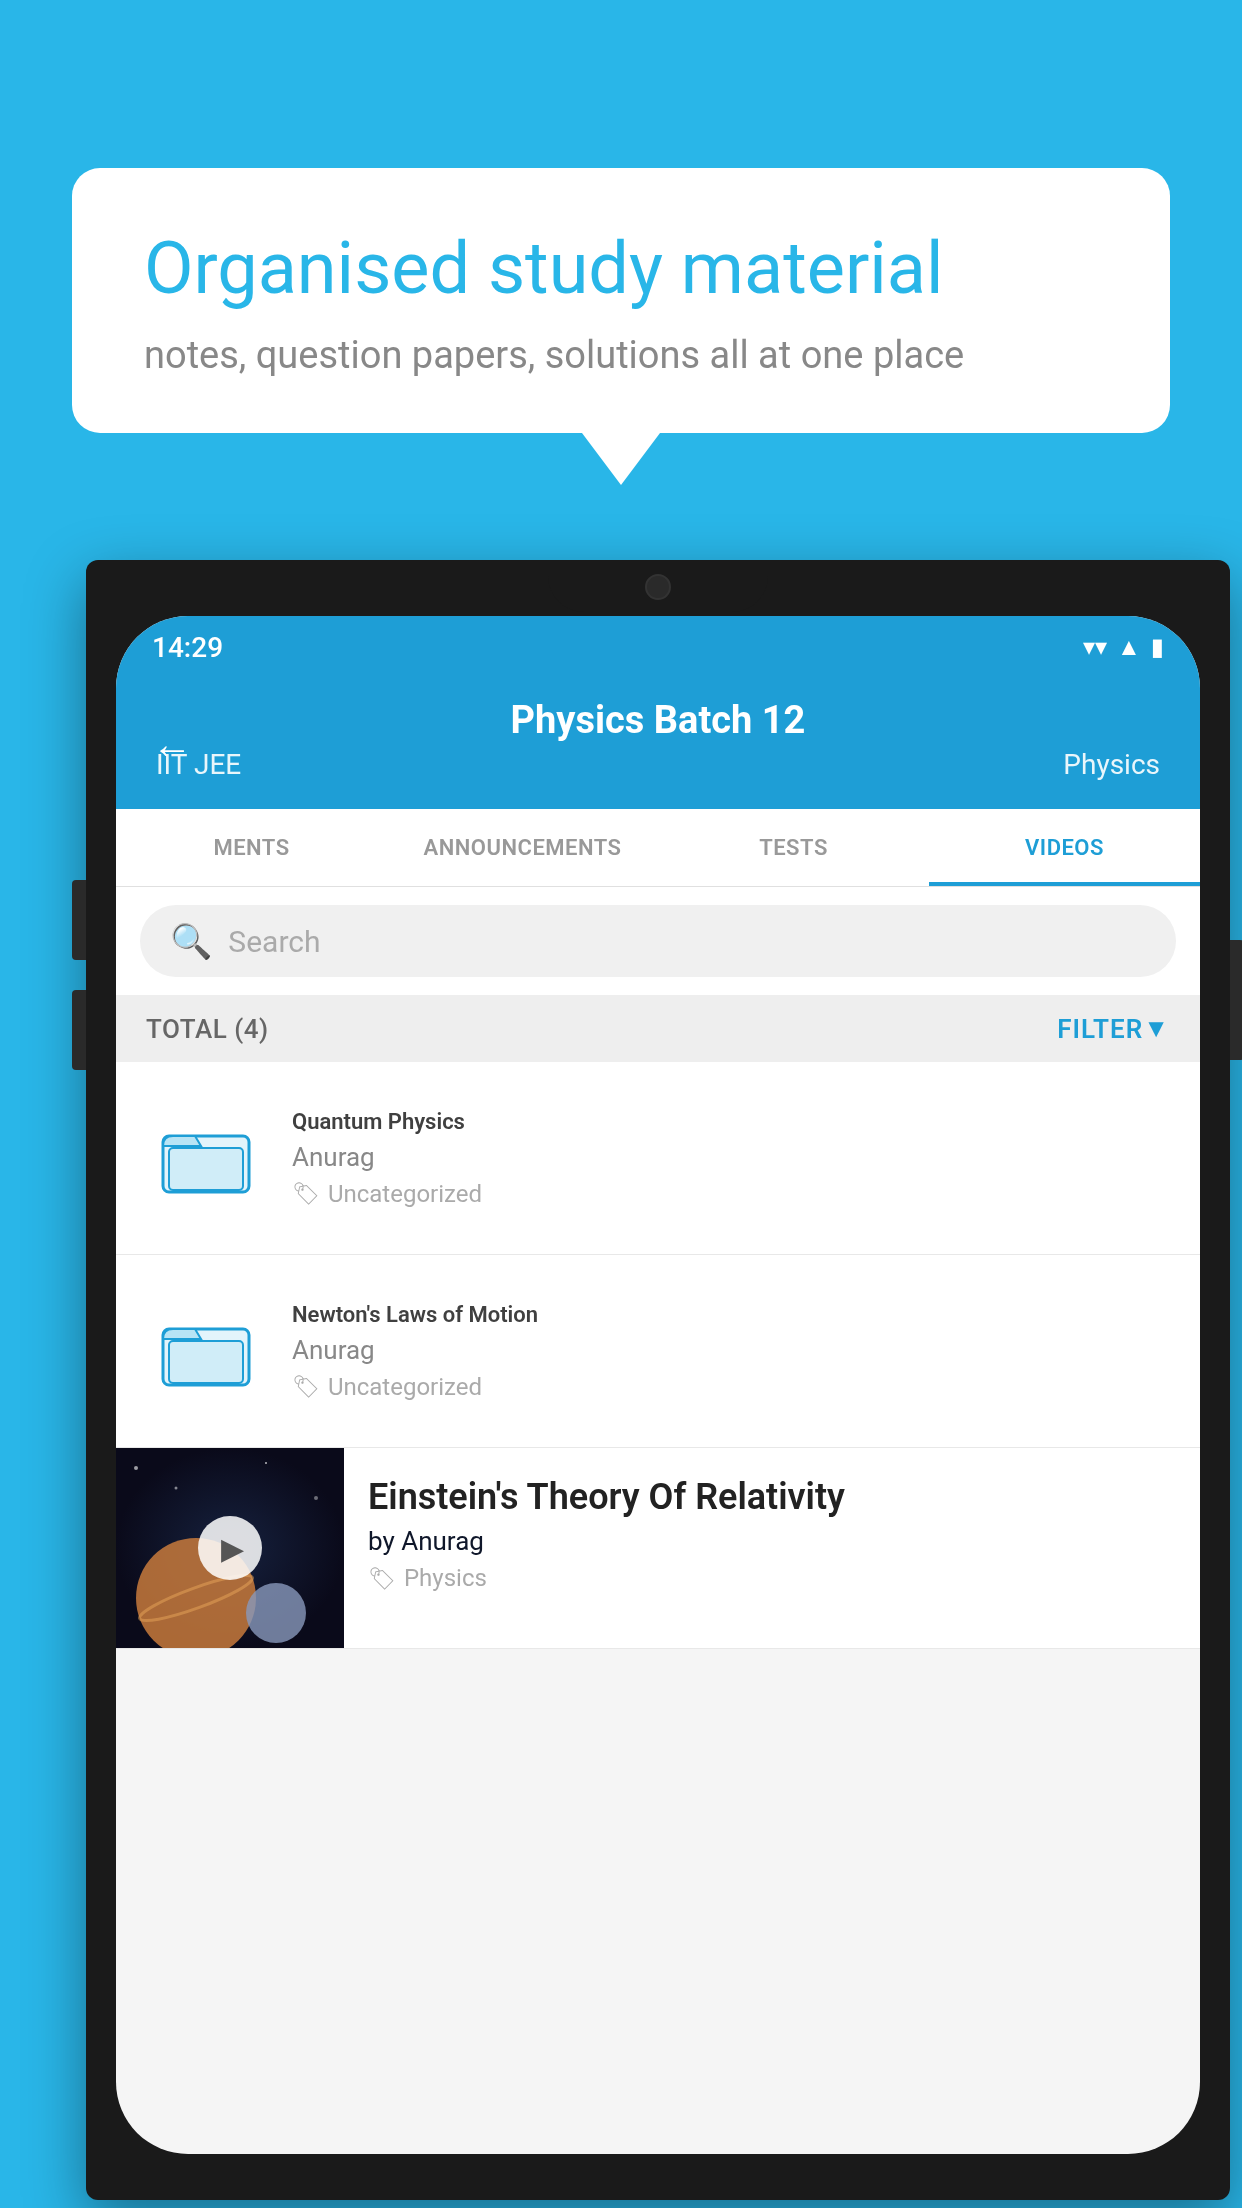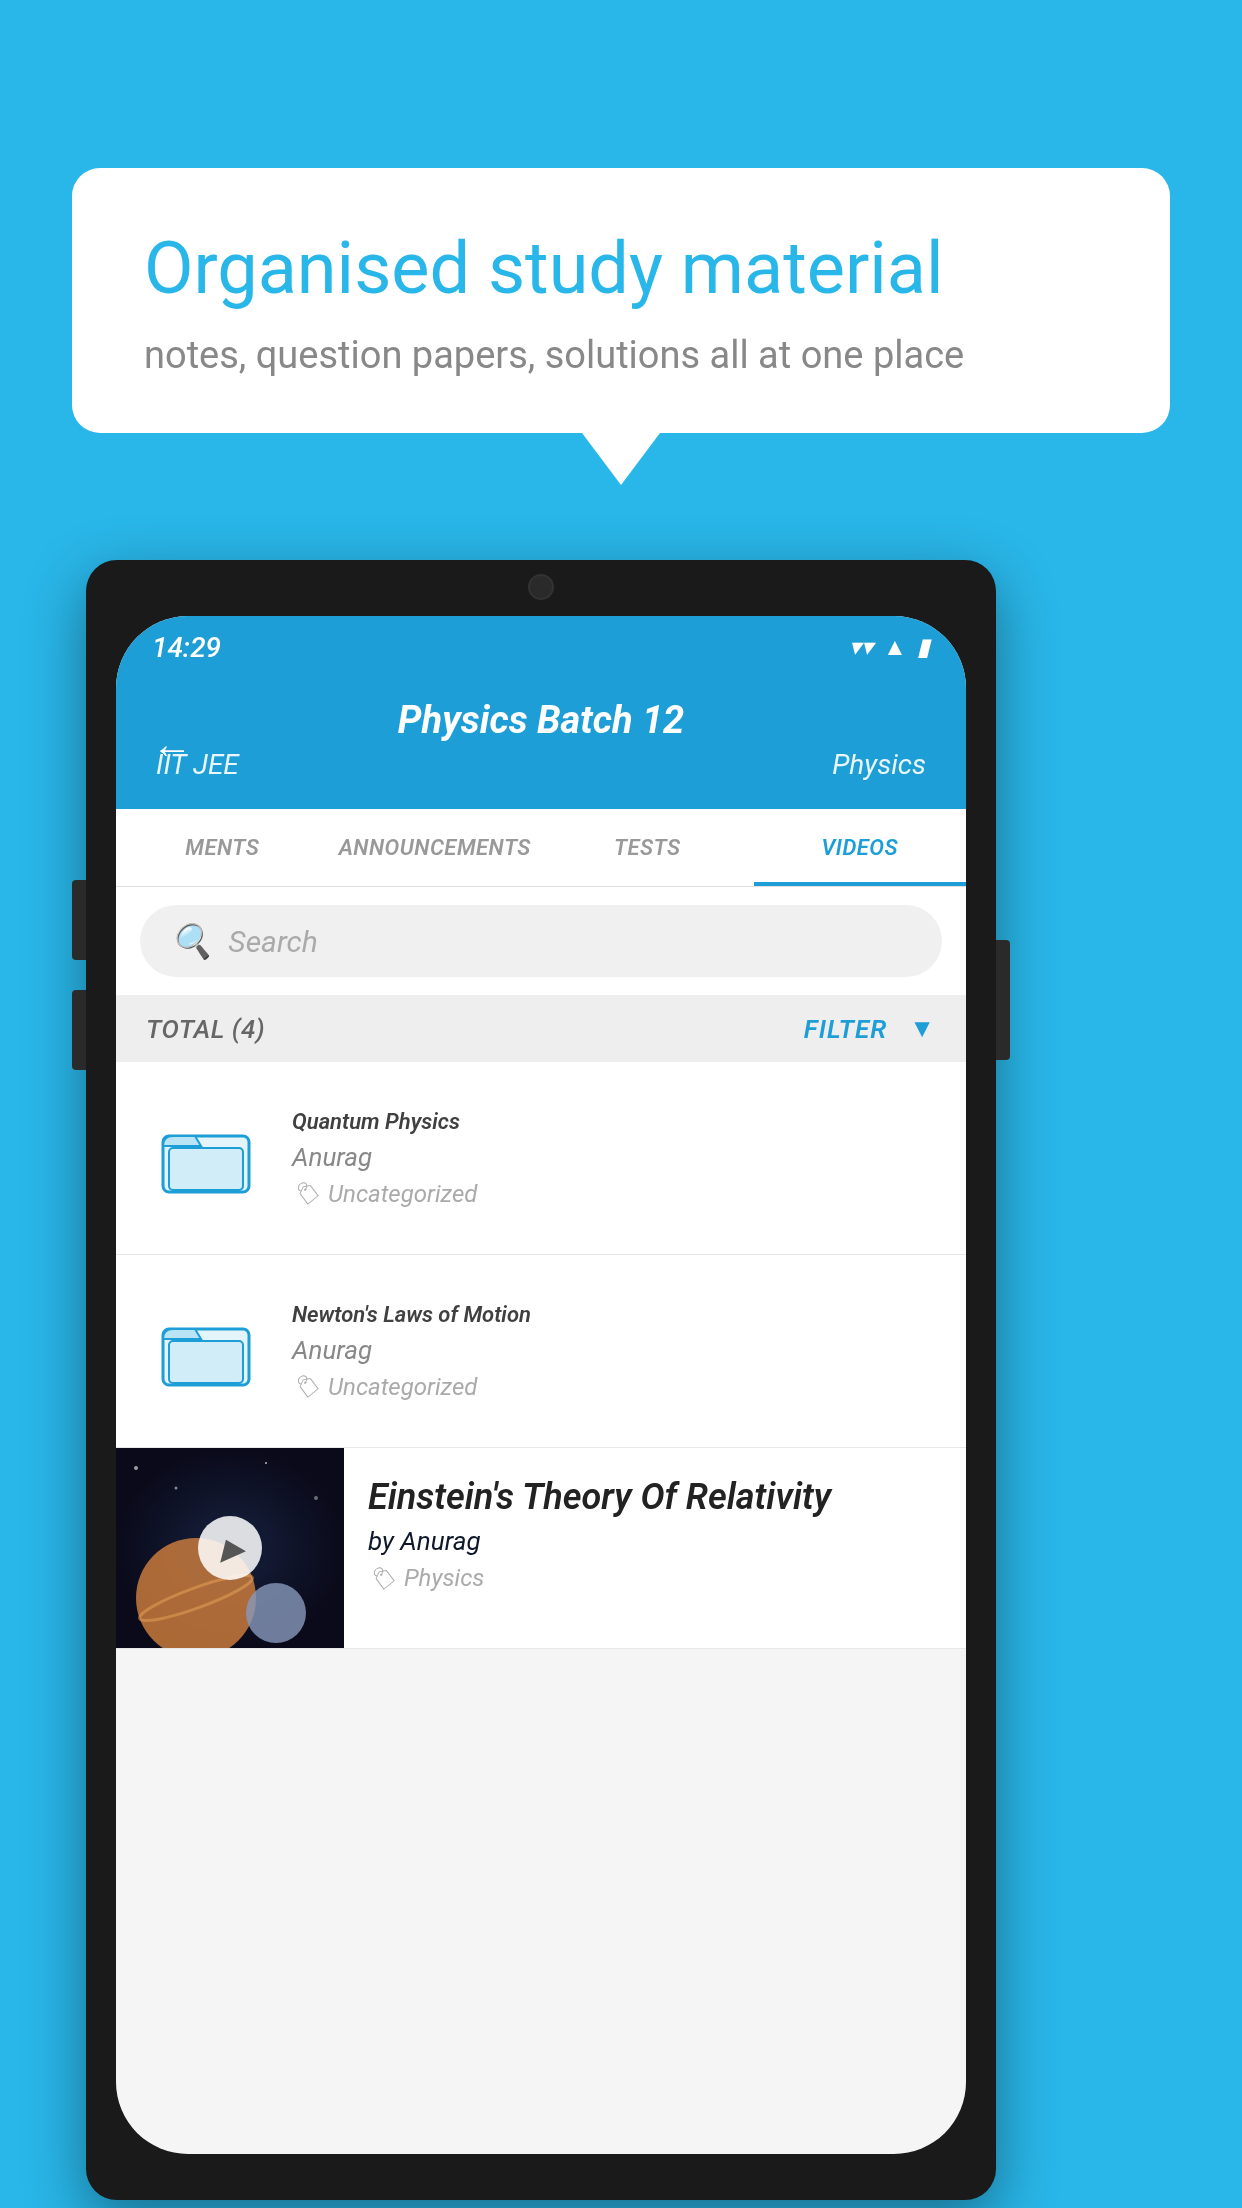--- a/index.html
+++ b/index.html
@@ -56,12 +56,11 @@
       position: absolute;
       top: 560px;
       left: 86px;
-      width: 910px;
+      width: 1144px;
       height: 1640px;
       background: #1a1a1a;
-      border-radius: 31px;
+      border-radius: 12px;
       box-shadow: 0 20px 60px rgba(0,0,0,0.4);
-      font-style: italic;
     }
 
     

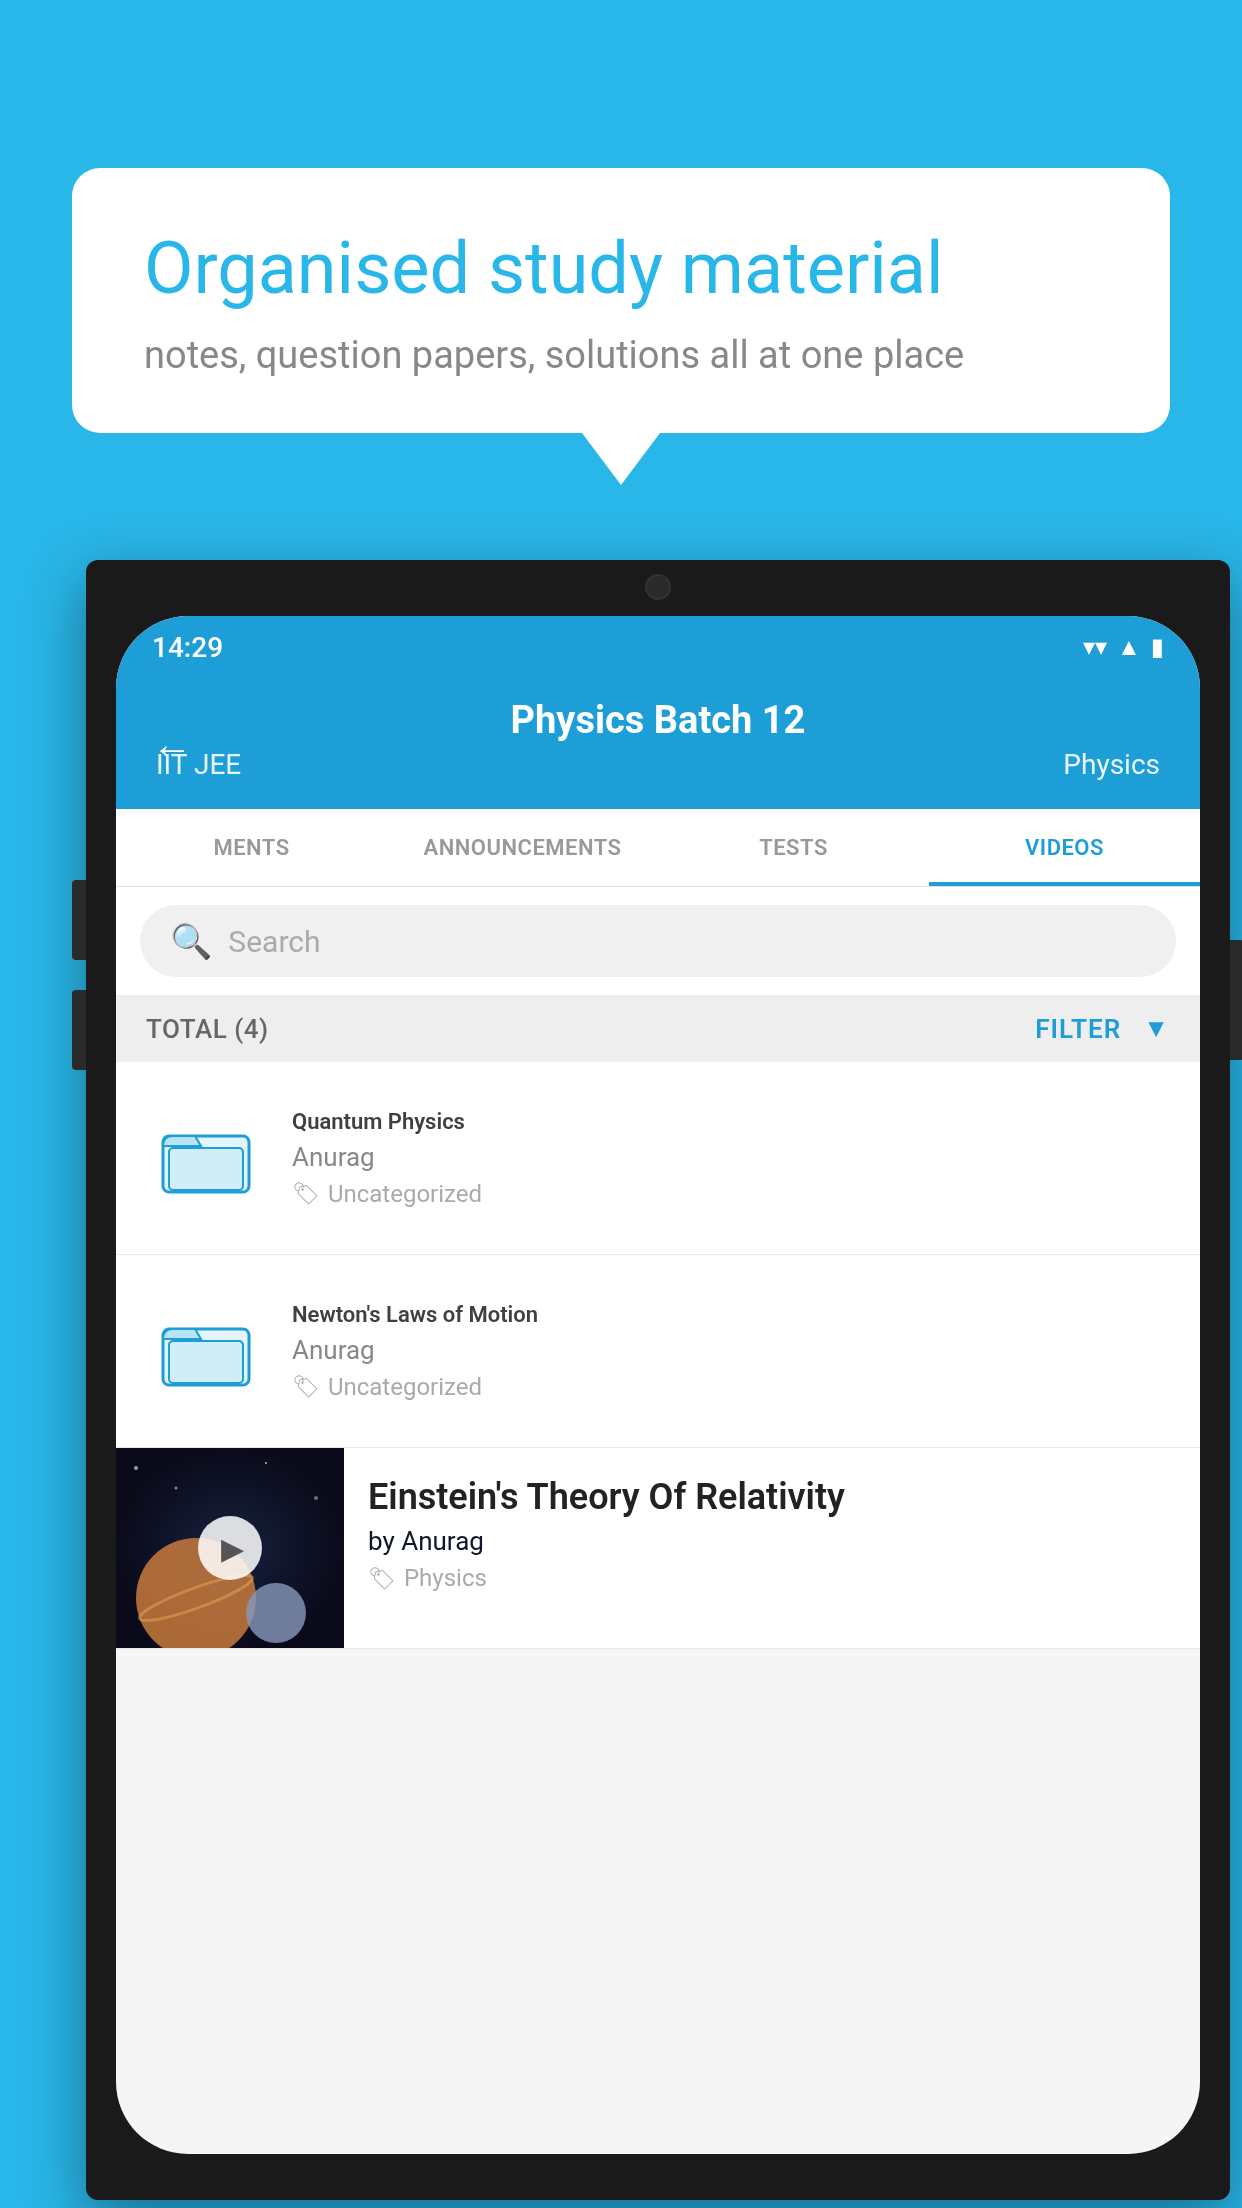--- a/index.html
+++ b/index.html
@@ -242,7 +242,7 @@
     .filter-btn {
       display: flex;
       align-items: center;
-      gap: 22px;
+      gap: 0;
       color: #1e9ed6;
       font-size: 26px;
       font-weight: 600;

